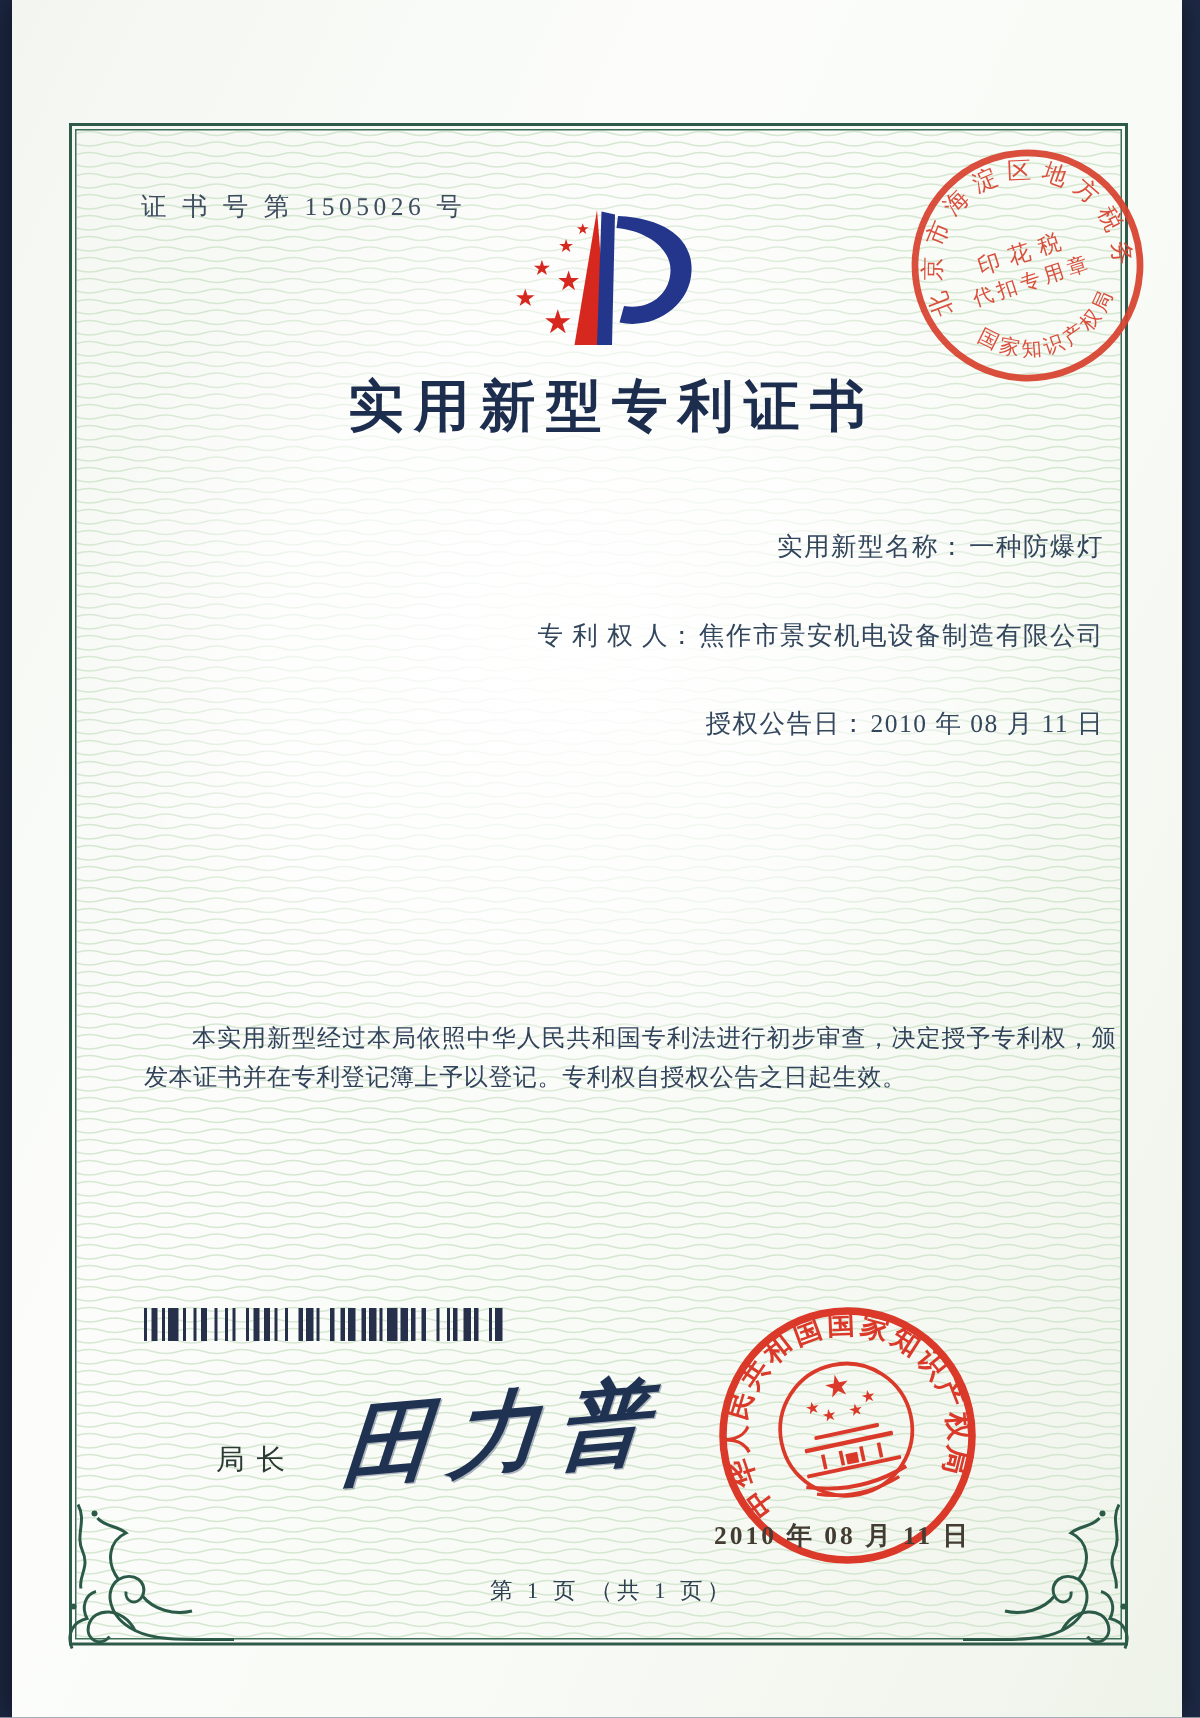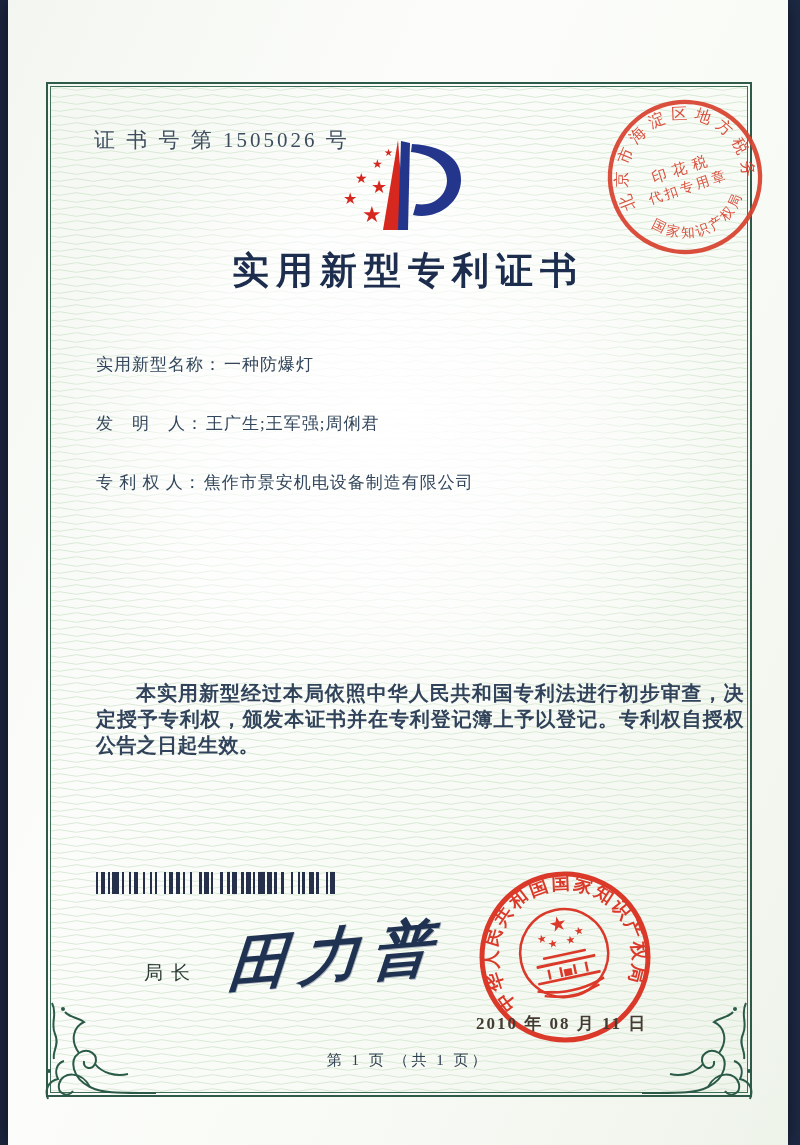--- a/index.html
+++ b/index.html
@@ -30,7 +30,7 @@
   .corner path{fill:none;stroke:#2b5b48;stroke-width:2;}
   .corner .dot{fill:#2b5b48;stroke:none;}
 
-  .cert-no{position:absolute;left:86px;top:126px;font-size:21px;letter-spacing:3px;color:#3d4d5e;}
+  .cert-no{position:absolute;left:86px;top:126px;font-size:17px;letter-spacing:3px;color:#3d4d5e;}
   .doc-title{
     position:absolute;left:0;top:246px;width:800px;text-align:center;
     font-size:37px;font-weight:700;letter-spacing:7px;color:#1d2d4e;

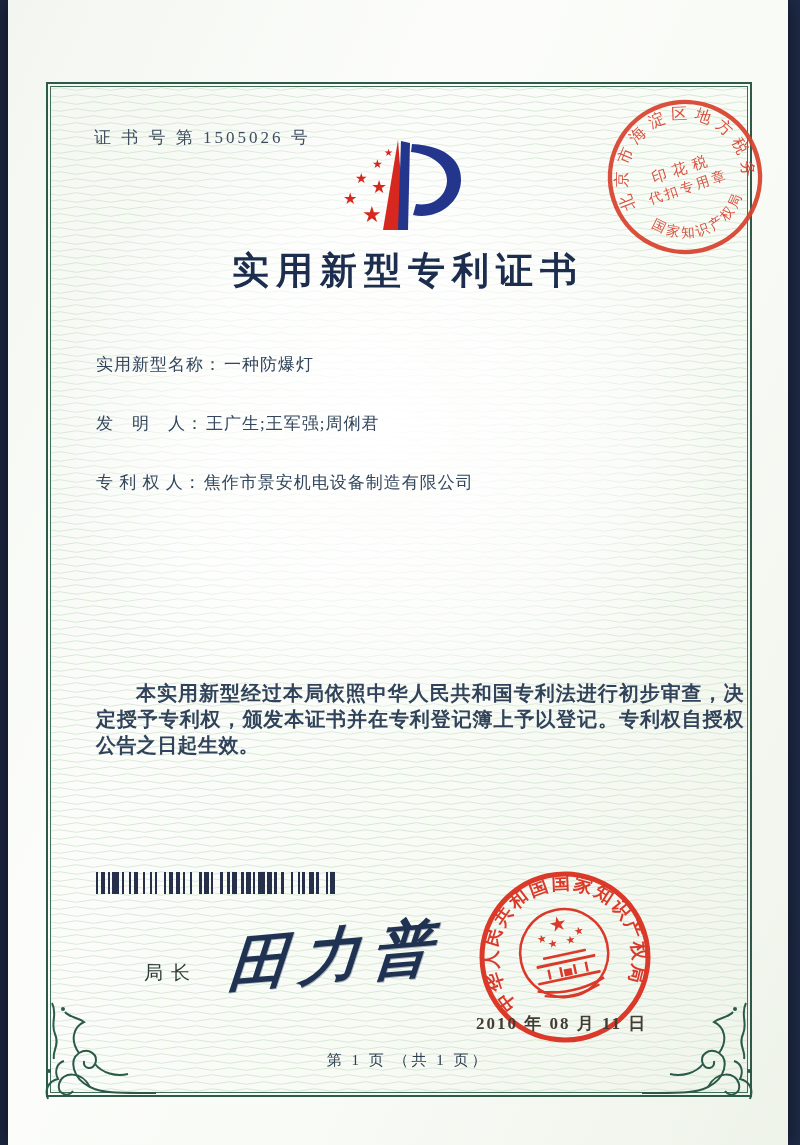--- a/index.html
+++ b/index.html
@@ -36,7 +36,7 @@
     font-size:37px;font-weight:700;letter-spacing:7px;color:#1d2d4e;
   }
   .fields{position:absolute;left:88px;top:352px;width:640px;}
-  .field{line-height:25px;margin-bottom:34px;font-size:17px;color:#33465c;letter-spacing:1px;white-space:nowrap;}
+  .field{line-height:25px;margin-bottom:34px;font-size:17px;color:#33465c;letter-spacing:1px;white-space:nowrap;text-align:right;}
   .field .val{margin-left:2px;}
   .paragraphs{position:absolute;left:88px;top:680px;width:648px;}
   .paragraphs p{margin:0;font-size:20px;line-height:26px;color:#31435a;text-align:justify;text-indent:2em;letter-spacing:.4px;font-weight:bold;}

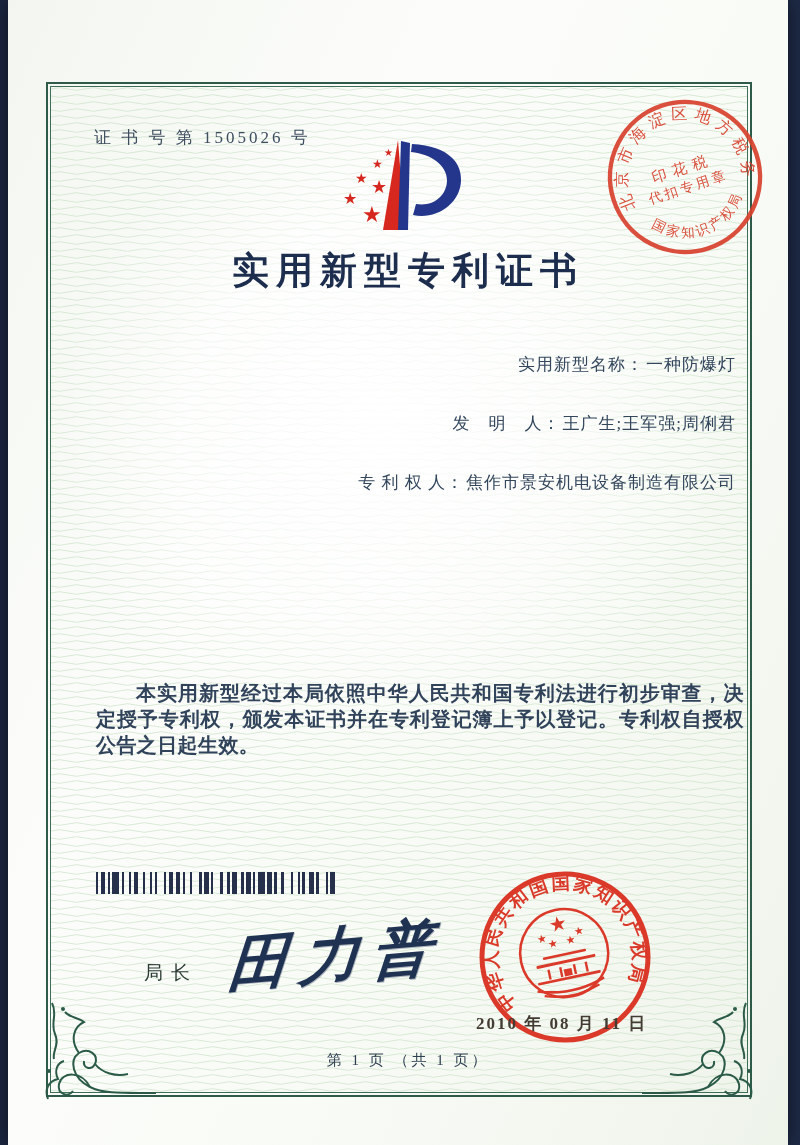--- a/index.html
+++ b/index.html
@@ -276,9 +276,6 @@
       <span class="lbl">实用新型名称：</span><span class="val">一种防爆灯</span>
     </div>
     <div class="field">
-      <span class="lbl">发　明　人：</span><span class="val">王广生;王军强;周俐君</span>
-    </div>
-    <div class="field">
       <span class="lbl">专 利 权 人：</span><span class="val">焦作市景安机电设备制造有限公司</span>
     </div>
   </div>

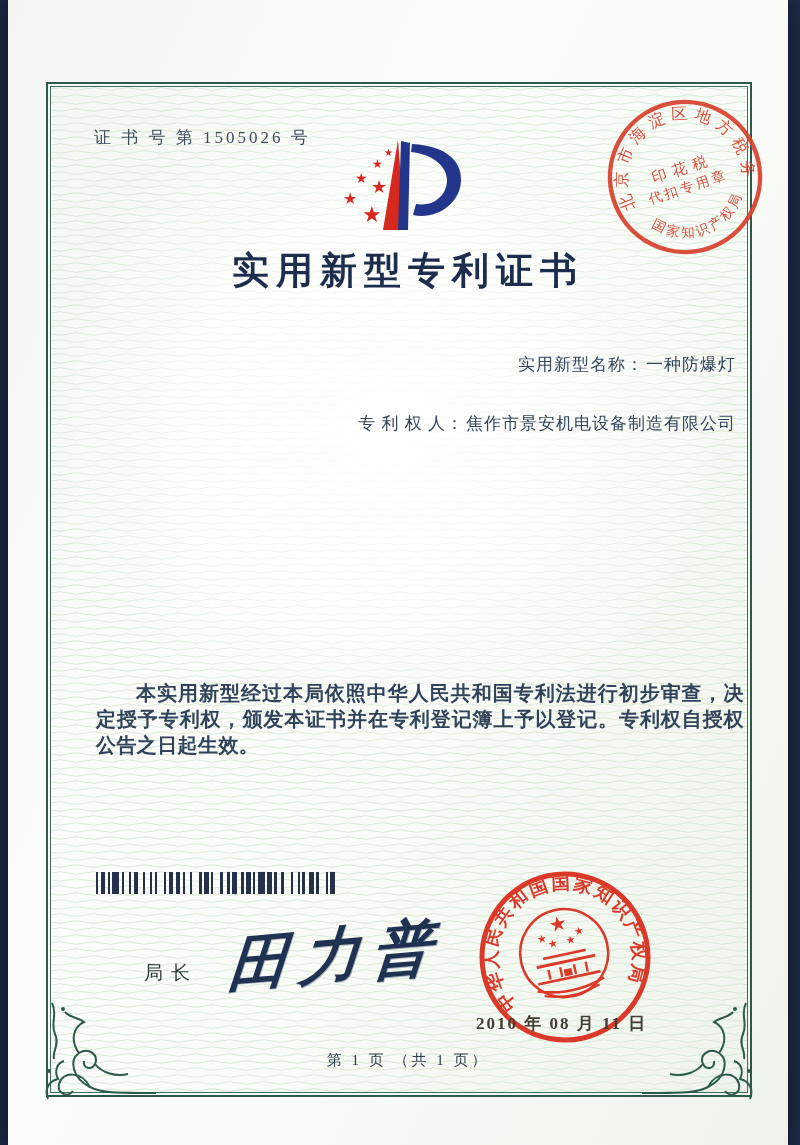--- a/index.html
+++ b/index.html
@@ -278,6 +278,9 @@
     <div class="field">
       <span class="lbl">专 利 权 人：</span><span class="val">焦作市景安机电设备制造有限公司</span>
     </div>
+    <div class="field">
+      <span class="lbl">授权公告日：</span><span class="val">2010 年 08 月 11 日</span>
+    </div>
   </div>
 
   <div class="paragraphs">

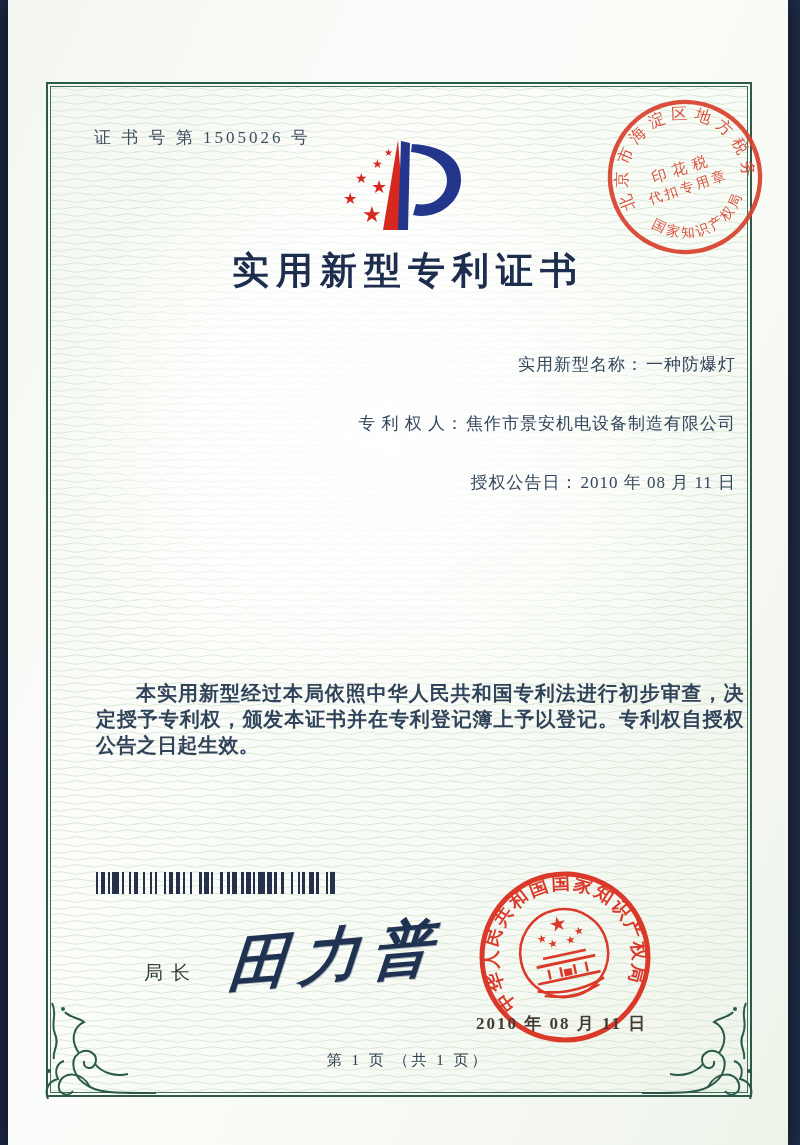--- a/index.html
+++ b/index.html
@@ -39,7 +39,7 @@
   .field{line-height:25px;margin-bottom:34px;font-size:17px;color:#33465c;letter-spacing:1px;white-space:nowrap;text-align:right;}
   .field .val{margin-left:2px;}
   .paragraphs{position:absolute;left:88px;top:680px;width:648px;}
-  .paragraphs p{margin:0;font-size:20px;line-height:26px;color:#31435a;text-align:justify;text-indent:2em;letter-spacing:.4px;font-weight:bold;}
+  .paragraphs p{margin:0;font-size:16px;line-height:26px;color:#31435a;text-align:justify;text-indent:2em;letter-spacing:.4px;}
 
   .barcode{position:absolute;left:88px;top:872px;height:22px;display:flex;}
   .barcode div{height:100%;}

